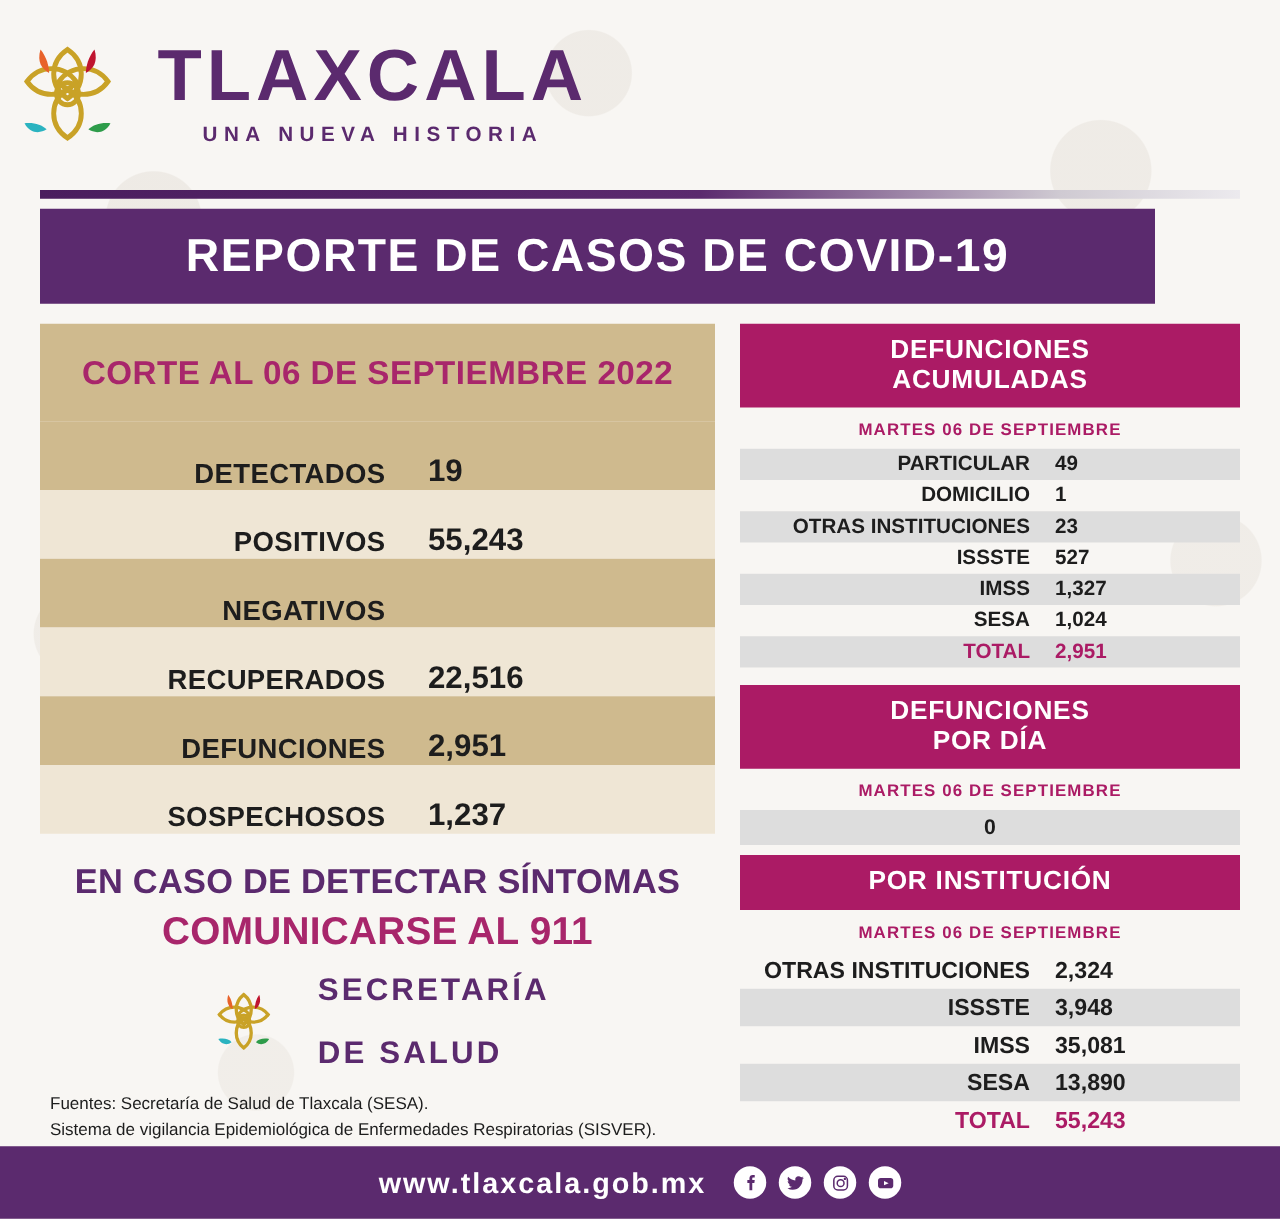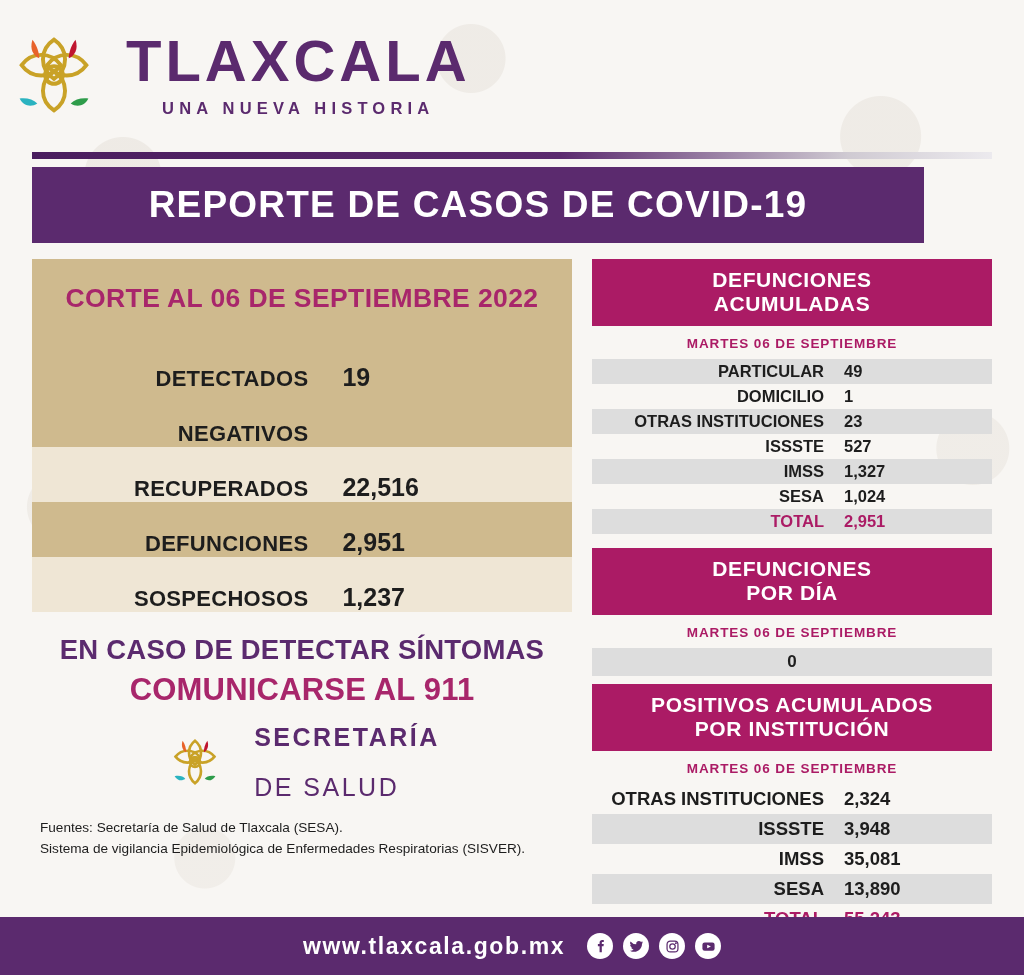--- a/index.html
+++ b/index.html
@@ -195,6 +195,10 @@
       <div class="label">DETECTADOS</div>
       <div class="value">19</div>
     </div>
+    <div class="stat-row even">
+      <div class="label">POSITIVOS</div>
+      <div class="value">55,243</div>
+    </div>
     <div class="stat-row odd">
       <div class="label">NEGATIVOS</div>
     </div>

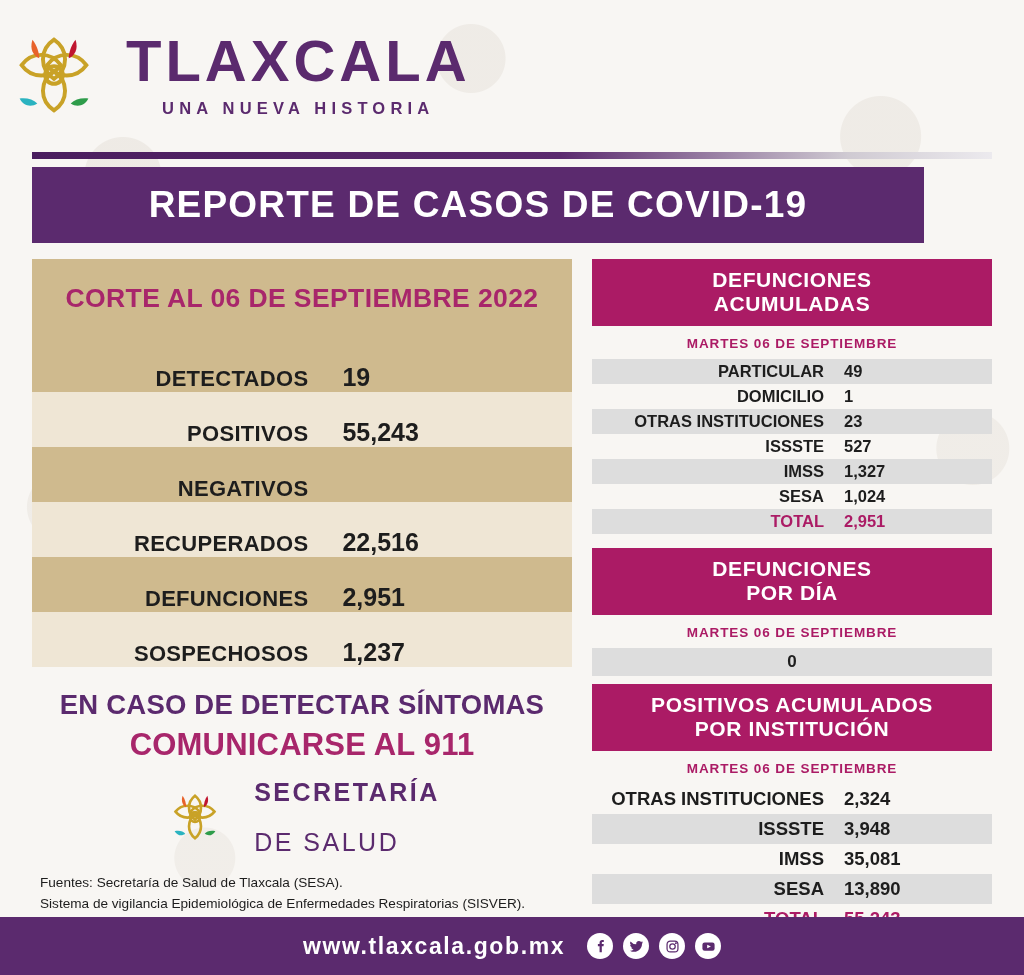--- a/index.html
+++ b/index.html
@@ -295,7 +295,6 @@
     <div class="spacer8"></div>
 
     <div class="panel-head">
-      <span class="l1">POSITIVOS ACUMULADOS</span>
       <span class="l2">POR INSTITUCIÓN</span>
     </div>
     <div class="panel-date">MARTES 06 DE SEPTIEMBRE</div>

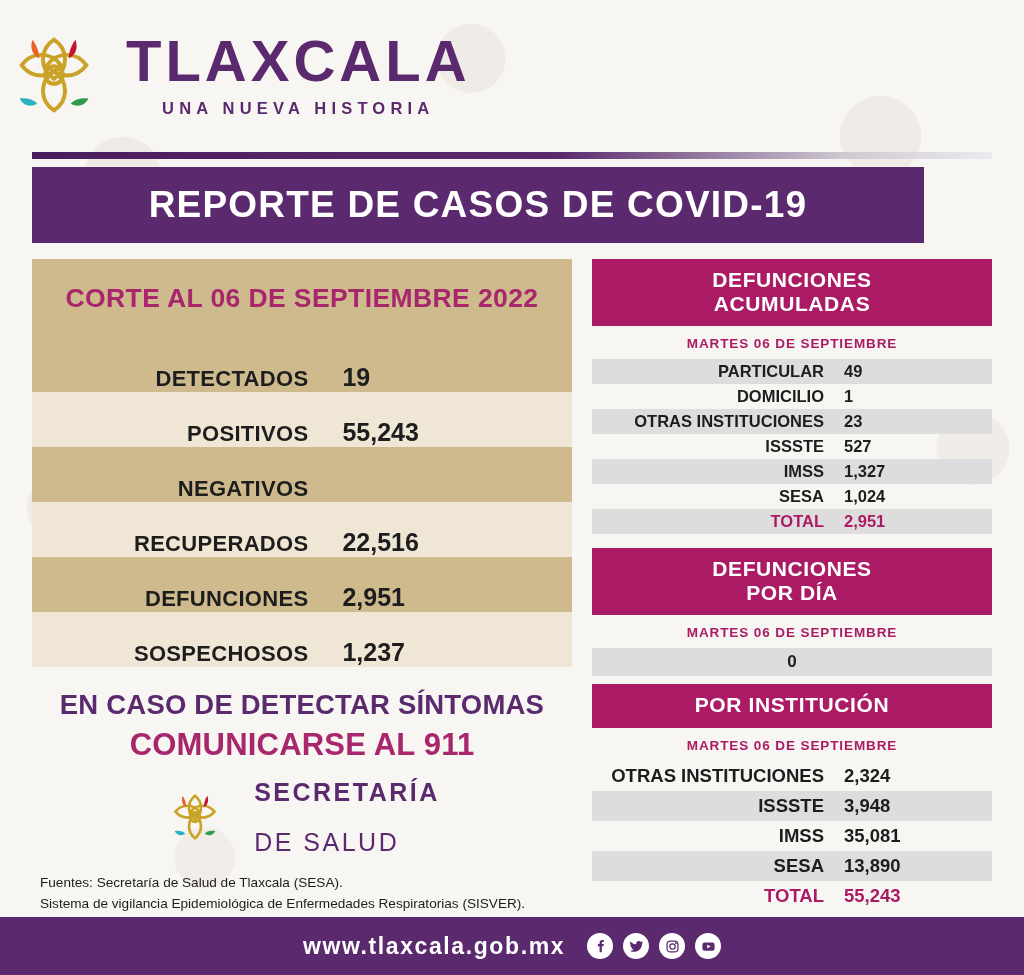--- a/index.html
+++ b/index.html
@@ -95,7 +95,7 @@
   .sec-mark { width:62px; height:58px; position:relative; }
   .sec-text { display:flex; flex-direction:column; line-height:1.05; }
   .sec-text .l1 { font-size:25px; font-weight:bold; color:#5b2a6e; letter-spacing:2.5px; }
-  .sec-text .l2 { font-size:25px; font-weight:normal; color:#5b2a6e; letter-spacing:2.5px;margin-top:24px; }
+  .sec-text .l2 { font-size:25px; font-weight:bold; color:#5b2a6e; letter-spacing:2.5px;margin-top:24px; }
 
   .fuentes {
     margin-top:16px; padding-left:8px;

